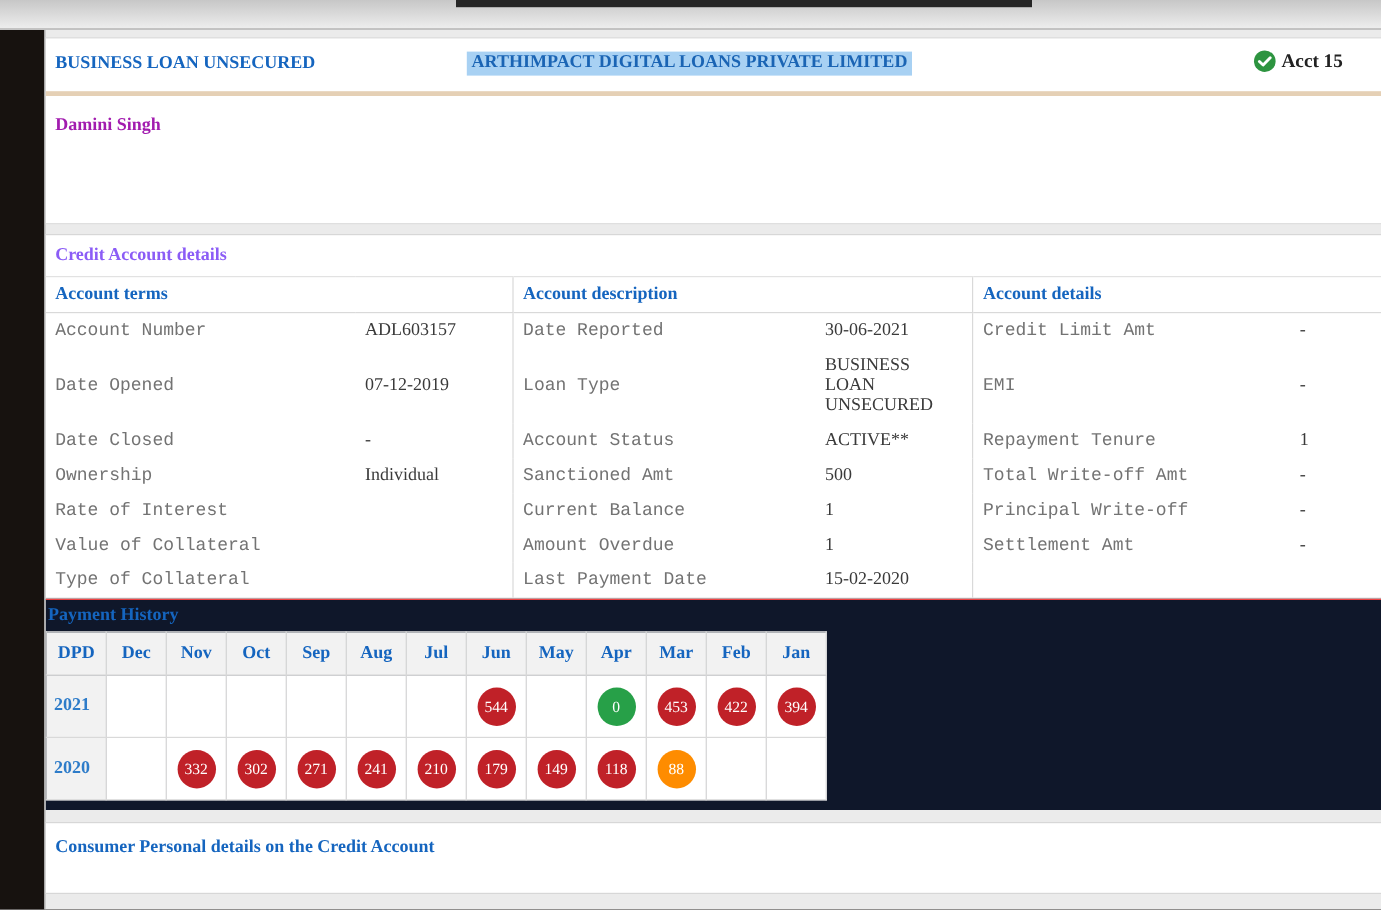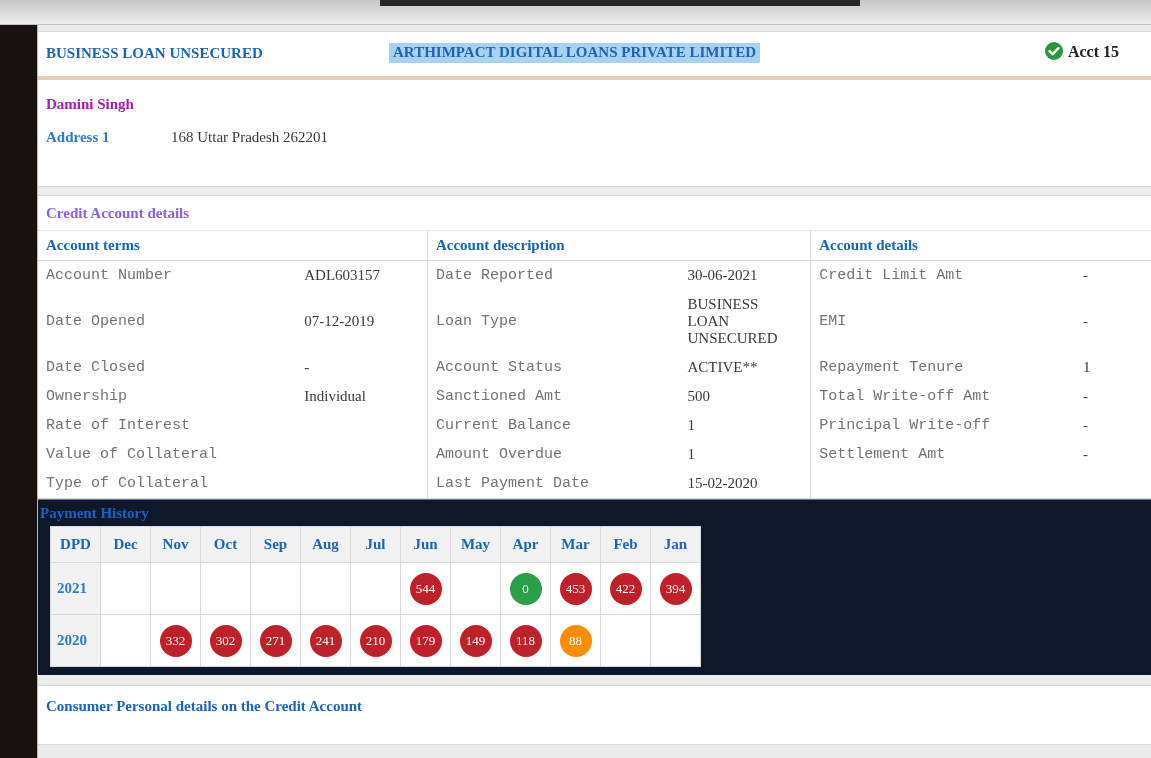--- a/index.html
+++ b/index.html
@@ -97,10 +97,6 @@
     </div>
     <div class="tan-rule"></div>
     <div class="name-line">Damini Singh</div>
-    <div class="addr-row">
-      <span class="addr-label">Address 1</span>
-      <span class="addr-value">168 Uttar Pradesh 262201</span>
-    </div>
   </div>
 
   <div class="card credit-card">

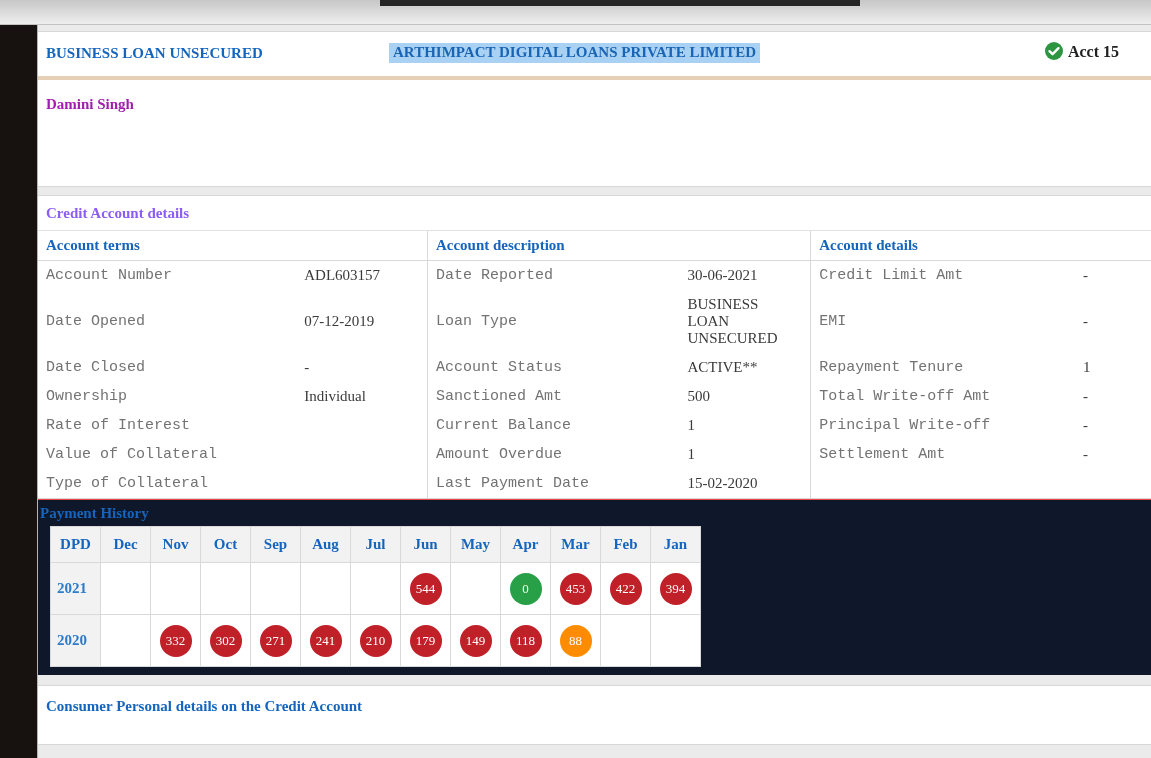--- a/index.html
+++ b/index.html
@@ -59,7 +59,7 @@
   
   .ph-card{ margin-top:0; background:#0f172a; border-top:1px solid #ef4444; padding-bottom:8px; }
   .ph-title{ color:#1565bf; font-weight:bold; font-size:15px; padding:5px 2px 4px 2px; }
-  table.ph{ border-collapse:collapse; font-size:15px; margin-left:12px; }
+  table.ph{ border-collapse:collapse; font-size:15px; margin-left:0; }
   table.ph th, table.ph td{ border:1px solid #d9d9d9; text-align:center; }
   table.ph th{ background:#f2f2f2; color:#1565bf; font-weight:bold; width:50px; height:36px; }
   table.ph th.dpd{ width:44px; }

